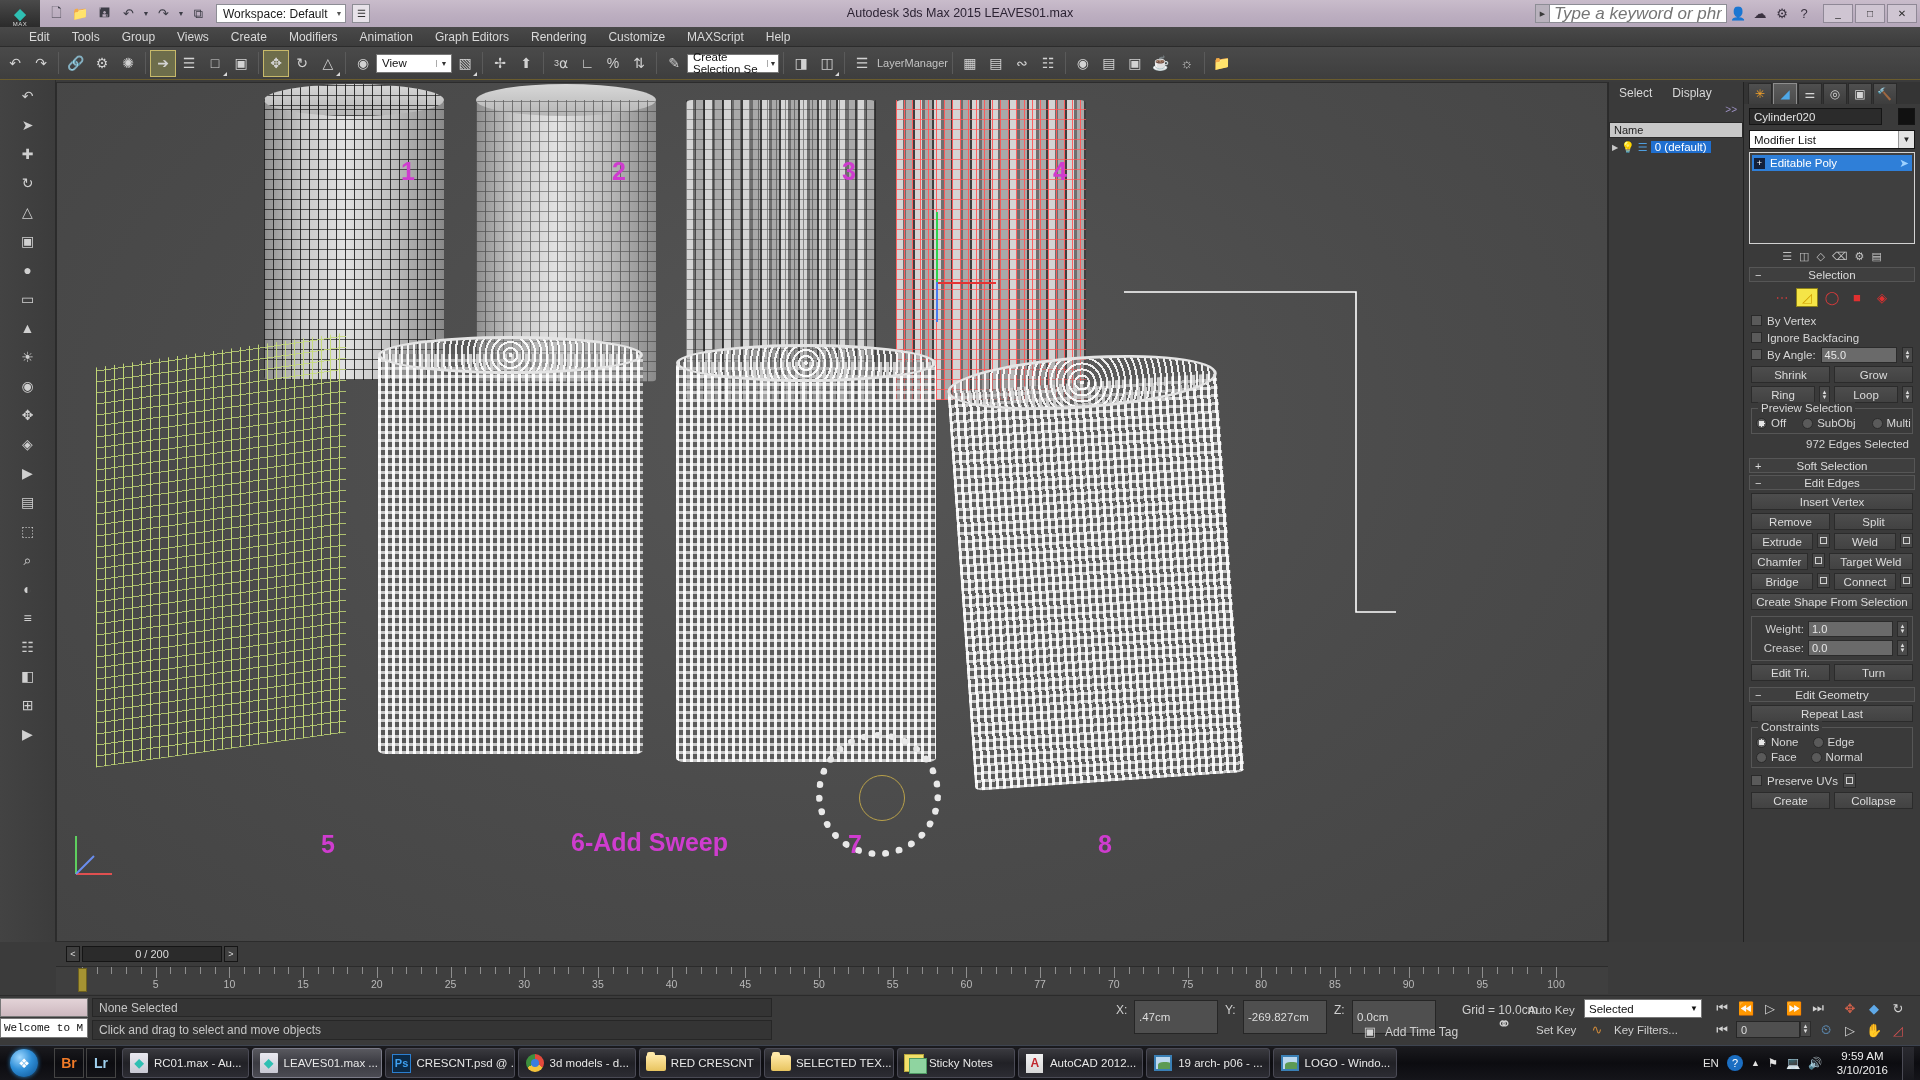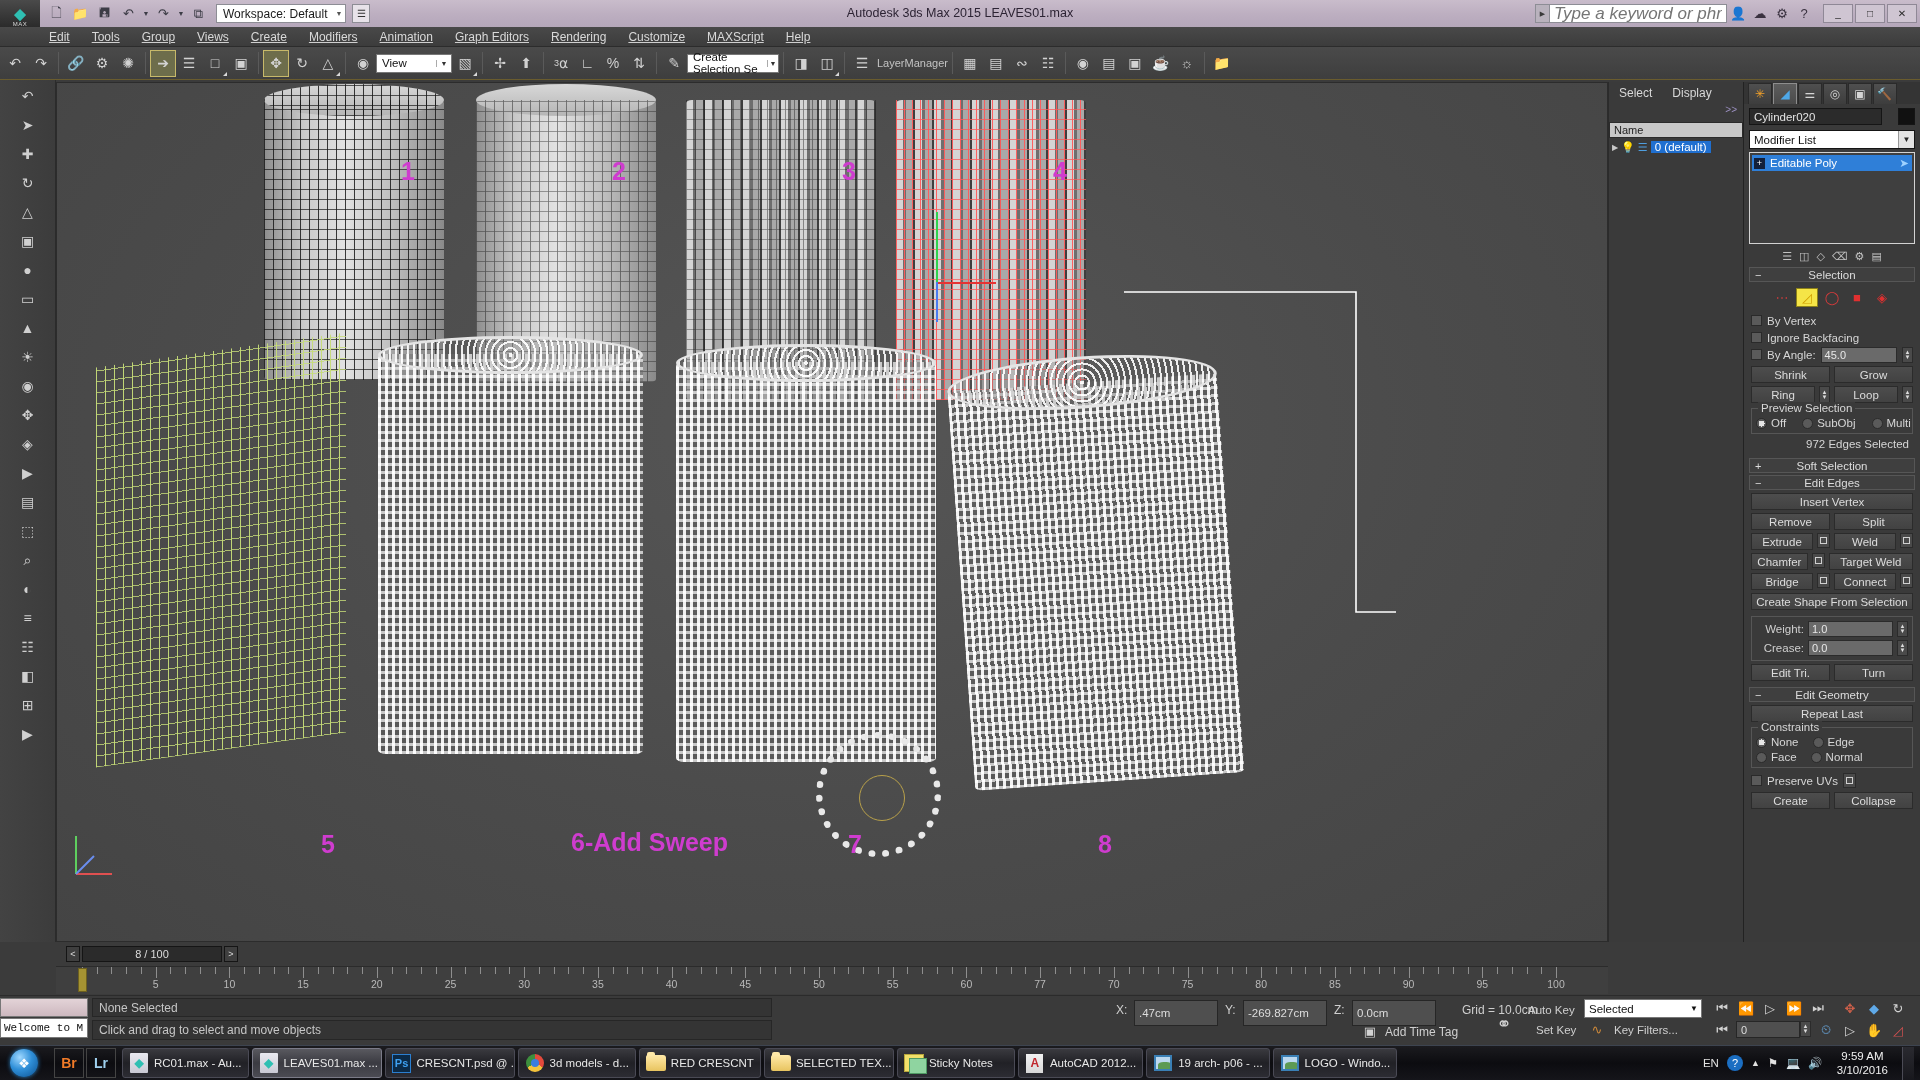--- a/index.html
+++ b/index.html
@@ -45,7 +45,7 @@
   
   .menubar { position:absolute; left:0; top:27px; width:1920px; height:20px;
     background:linear-gradient(180deg,#494949,#3c3c3c); display:flex; align-items:center;
-    padding-left:38px; border-bottom:1px solid #2c2c2c;text-decoration:underline; }
+    padding-left:18px; border-bottom:1px solid #2c2c2c; }
   .menubar .mi { padding:0 11px; height:20px; line-height:20px; font-size:12px; color:#d9d9d9; }
 
   

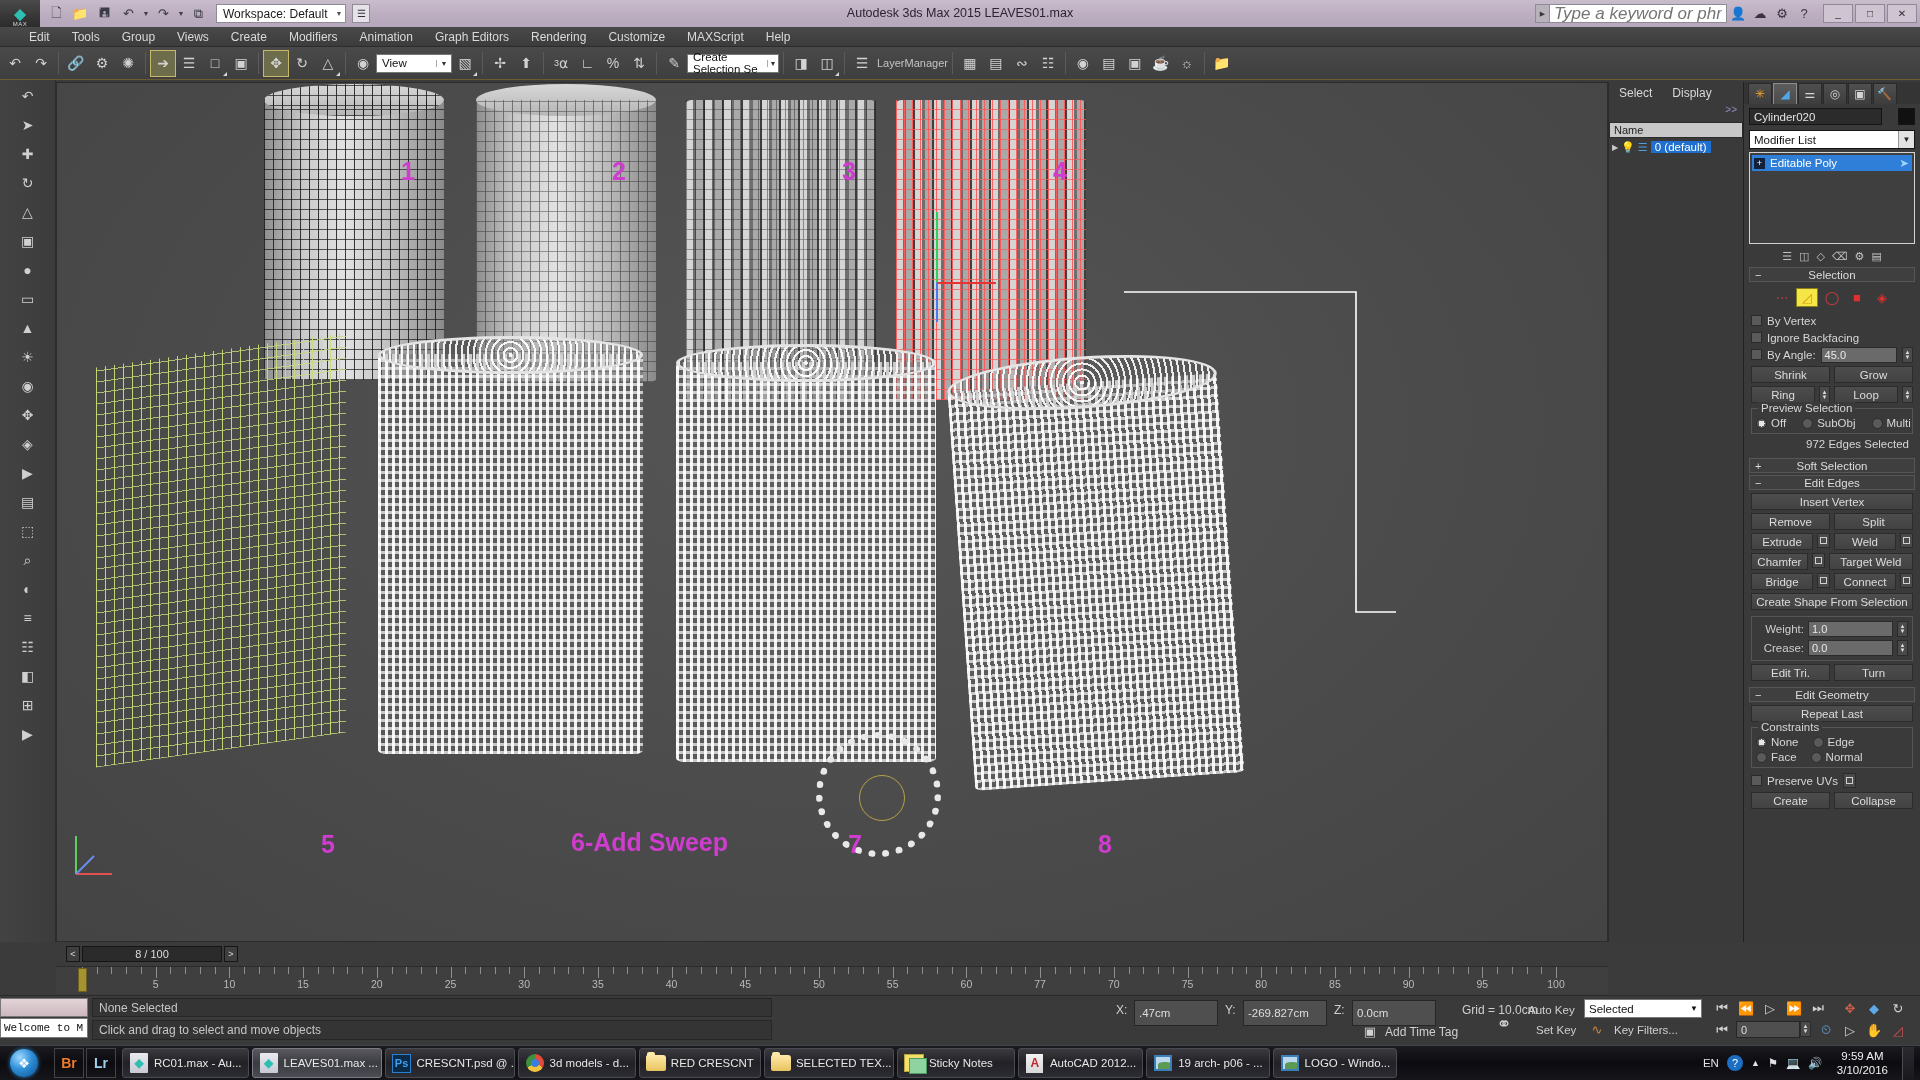--- a/index.html
+++ b/index.html
@@ -746,7 +746,7 @@
 
   <div class="trackbar">
     <div class="fnav" style="left:10px">&lt;</div>
-    <div class="framefld" style="left:26px">8 / 100</div>
+    <div class="framefld" style="left:26px">0 / 200</div>
     <div class="fnav" style="left:168px">&gt;</div>
     <div style="position:absolute;left:22px;top:26px;width:22px;height:22px;display:flex;align-items:center;justify-content:center;color:#c9c9c9;font-size:12px">☰</div>
   </div>

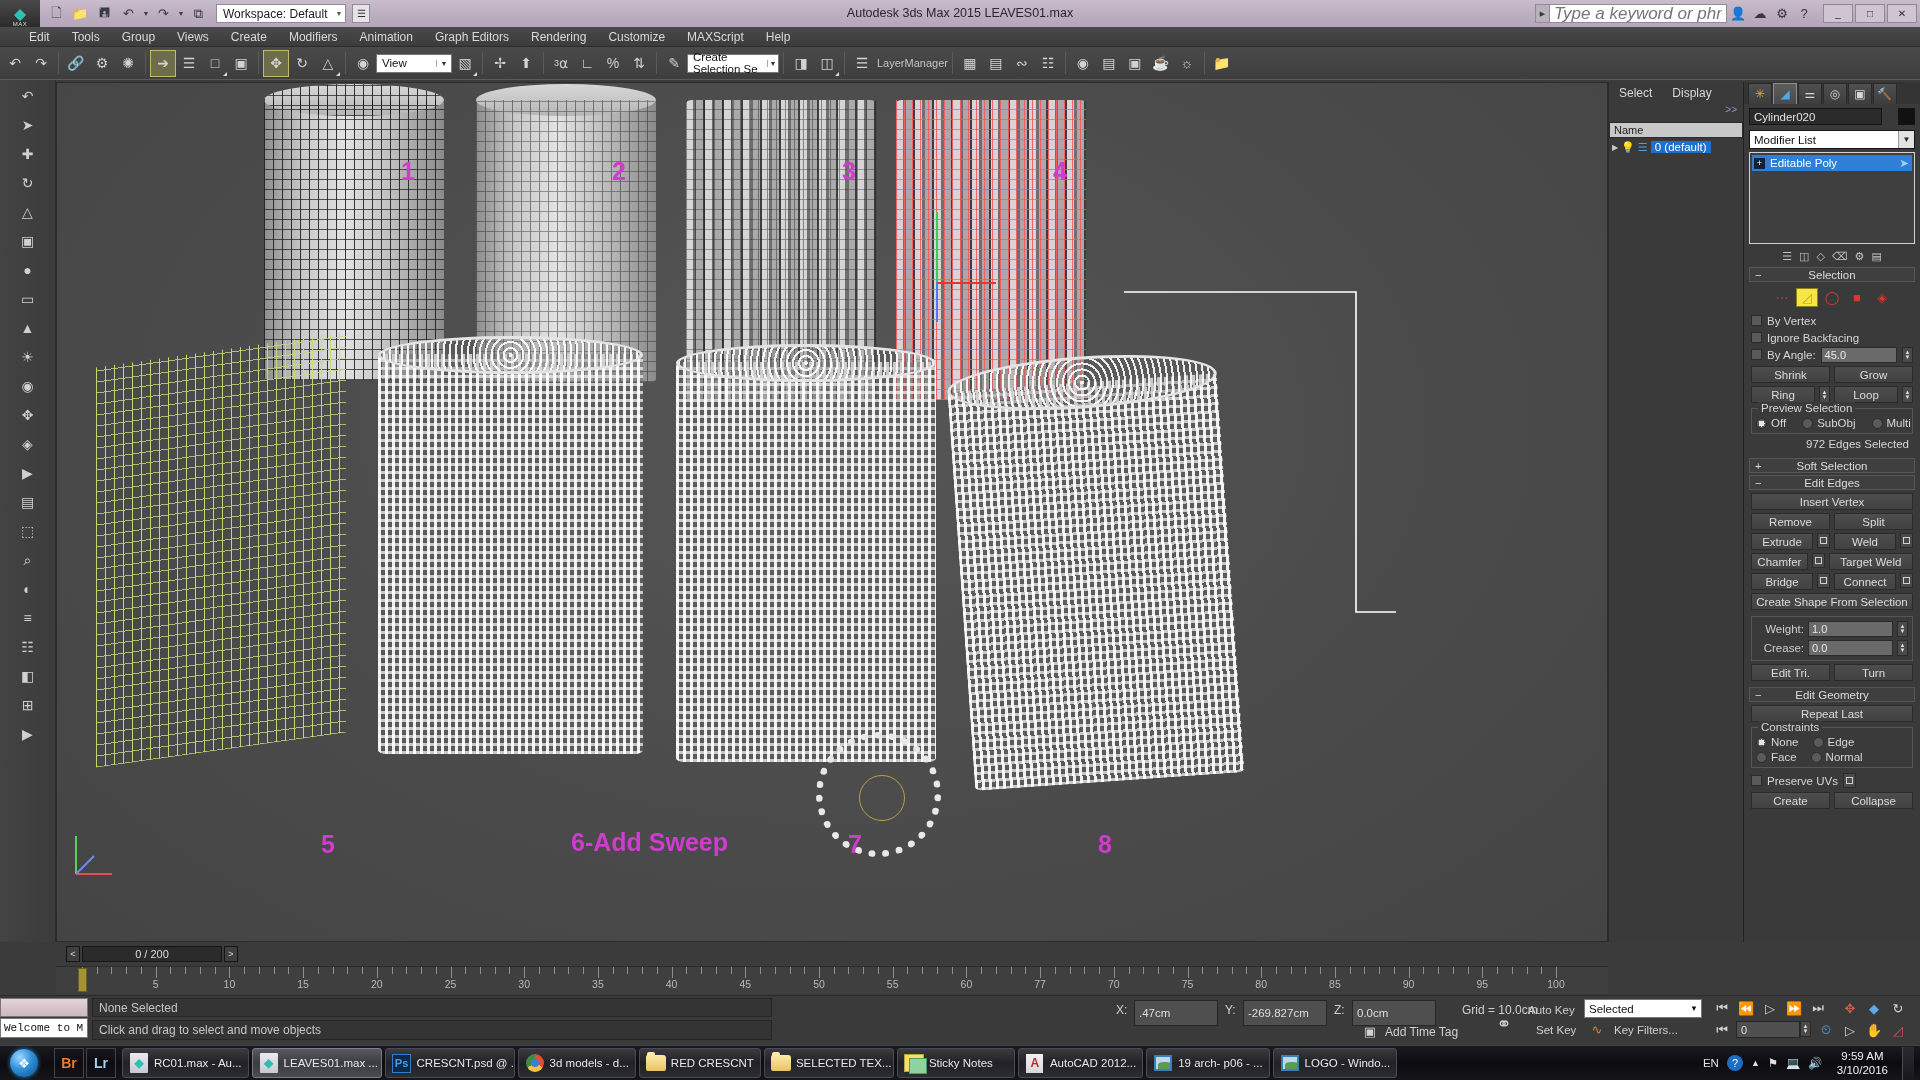--- a/index.html
+++ b/index.html
@@ -213,7 +213,7 @@
     background:linear-gradient(180deg,#e3d3d7,#cdb8bf); border:1px solid #777; }
   .statfld { position:absolute; background:#343434; border:1px solid #262626; color:#c6c6c6;
     font-size:12px; display:flex; align-items:center; padding-left:6px; }
-  .coordfld { position:absolute; height:26px; background:#4f4f4f; border:1px solid #262626;
+  .coordfld { position:absolute; height:34px; background:#4f4f4f; border:1px solid #262626;
     color:#ddd; font-size:11.5px; display:flex; align-items:center; padding-left:4px; }
   .coordlbl { position:absolute; font-size:12px; color:#cfcfcf; }
   .skey { position:absolute; font-size:11.5px; color:#cfcfcf; }

